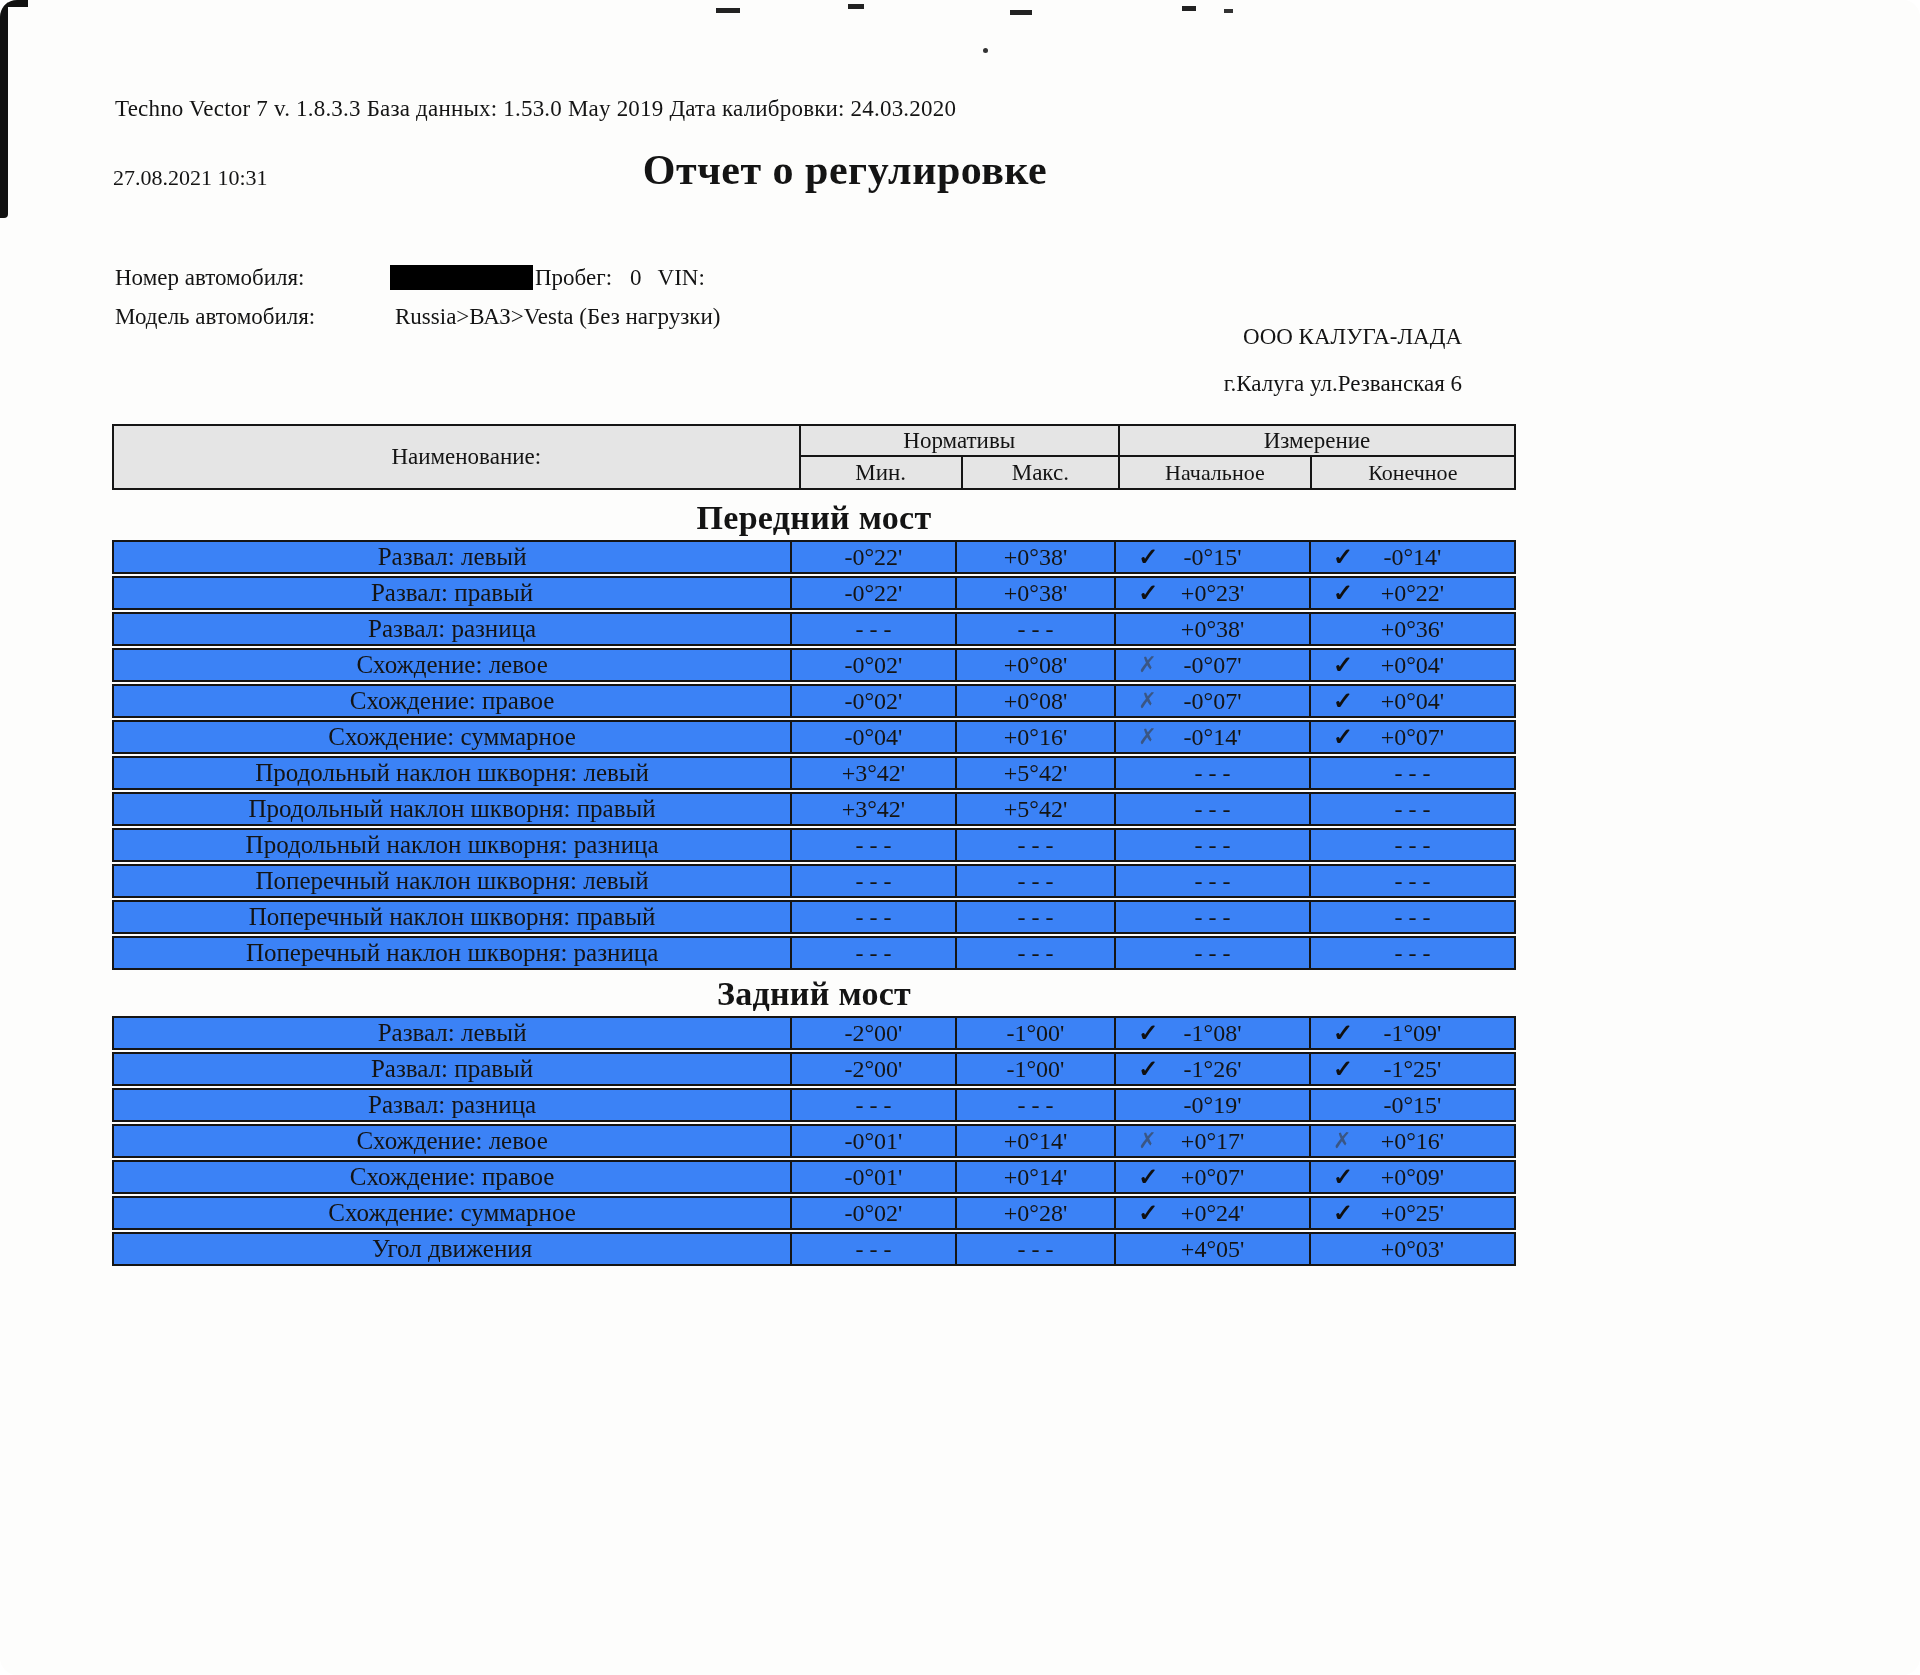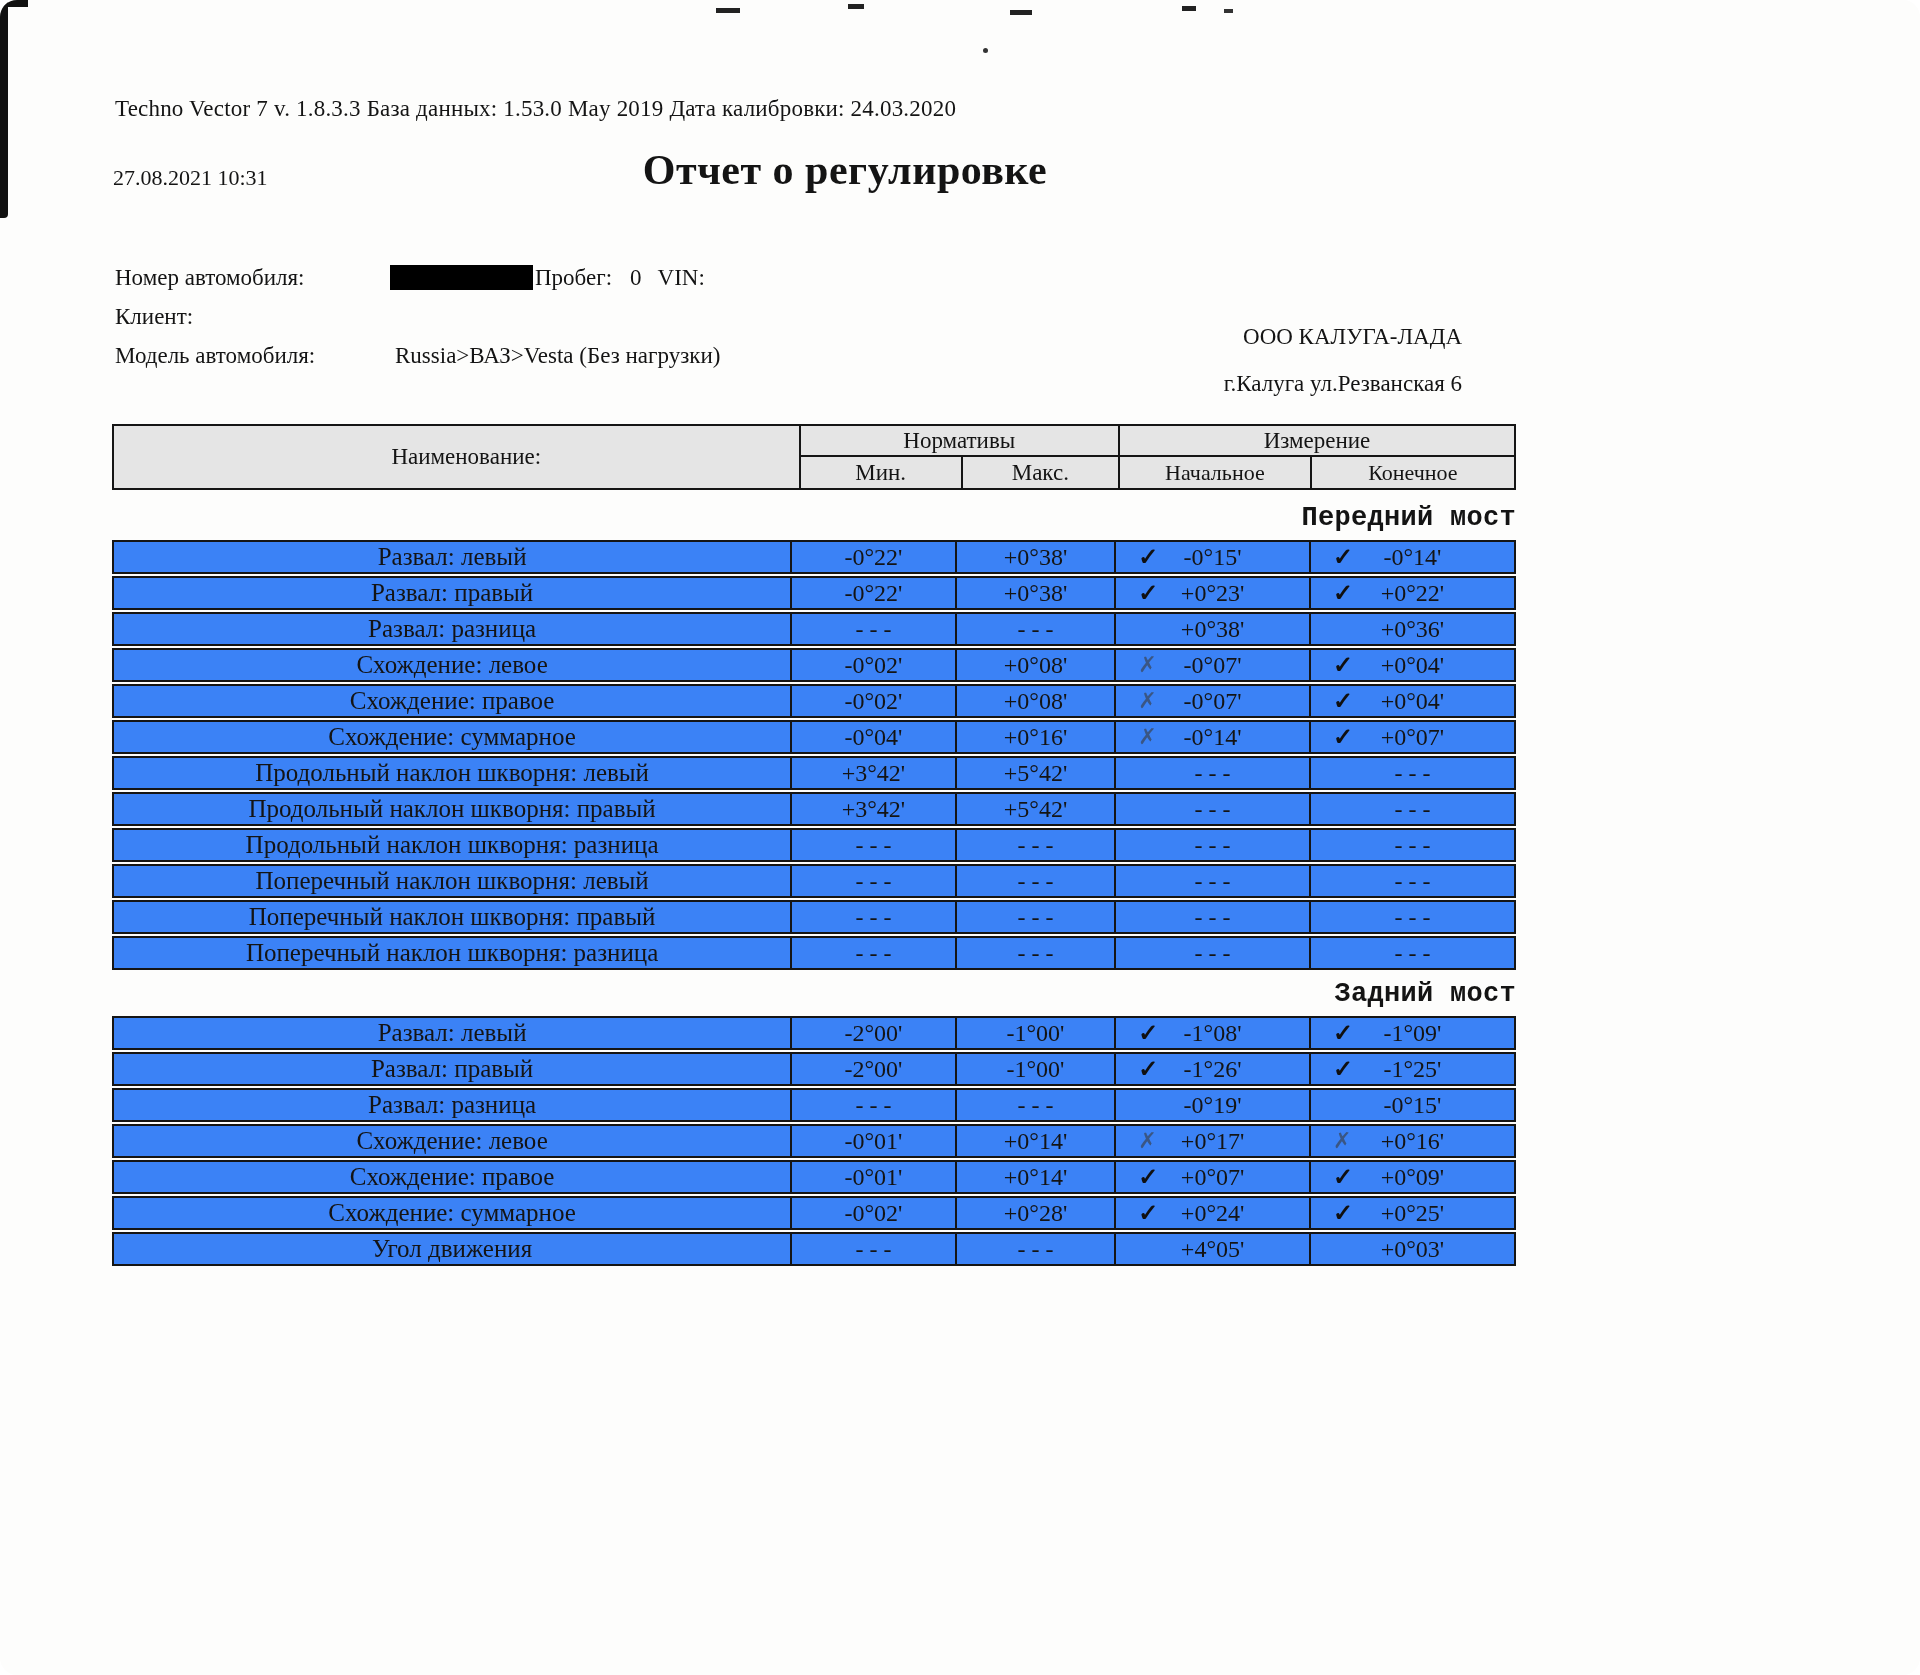--- a/index.html
+++ b/index.html
@@ -112,9 +112,6 @@
       <span class="lbl-number">Номер автомобиля:</span><span class="redacted"></span><span class="lbl-mileage">Пробег:</span><span class="mileage-val">0</span><span class="lbl-vin">VIN:</span>
     </div>
     <div class="info-line">
-      <span>Клиент:</span>
-    </div>
-    <div class="info-line">
       <span class="lbl-model">Модель автомобиля:</span><span>Russia&gt;ВАЗ&gt;Vesta (Без нагрузки)</span>
     </div>
   </div>

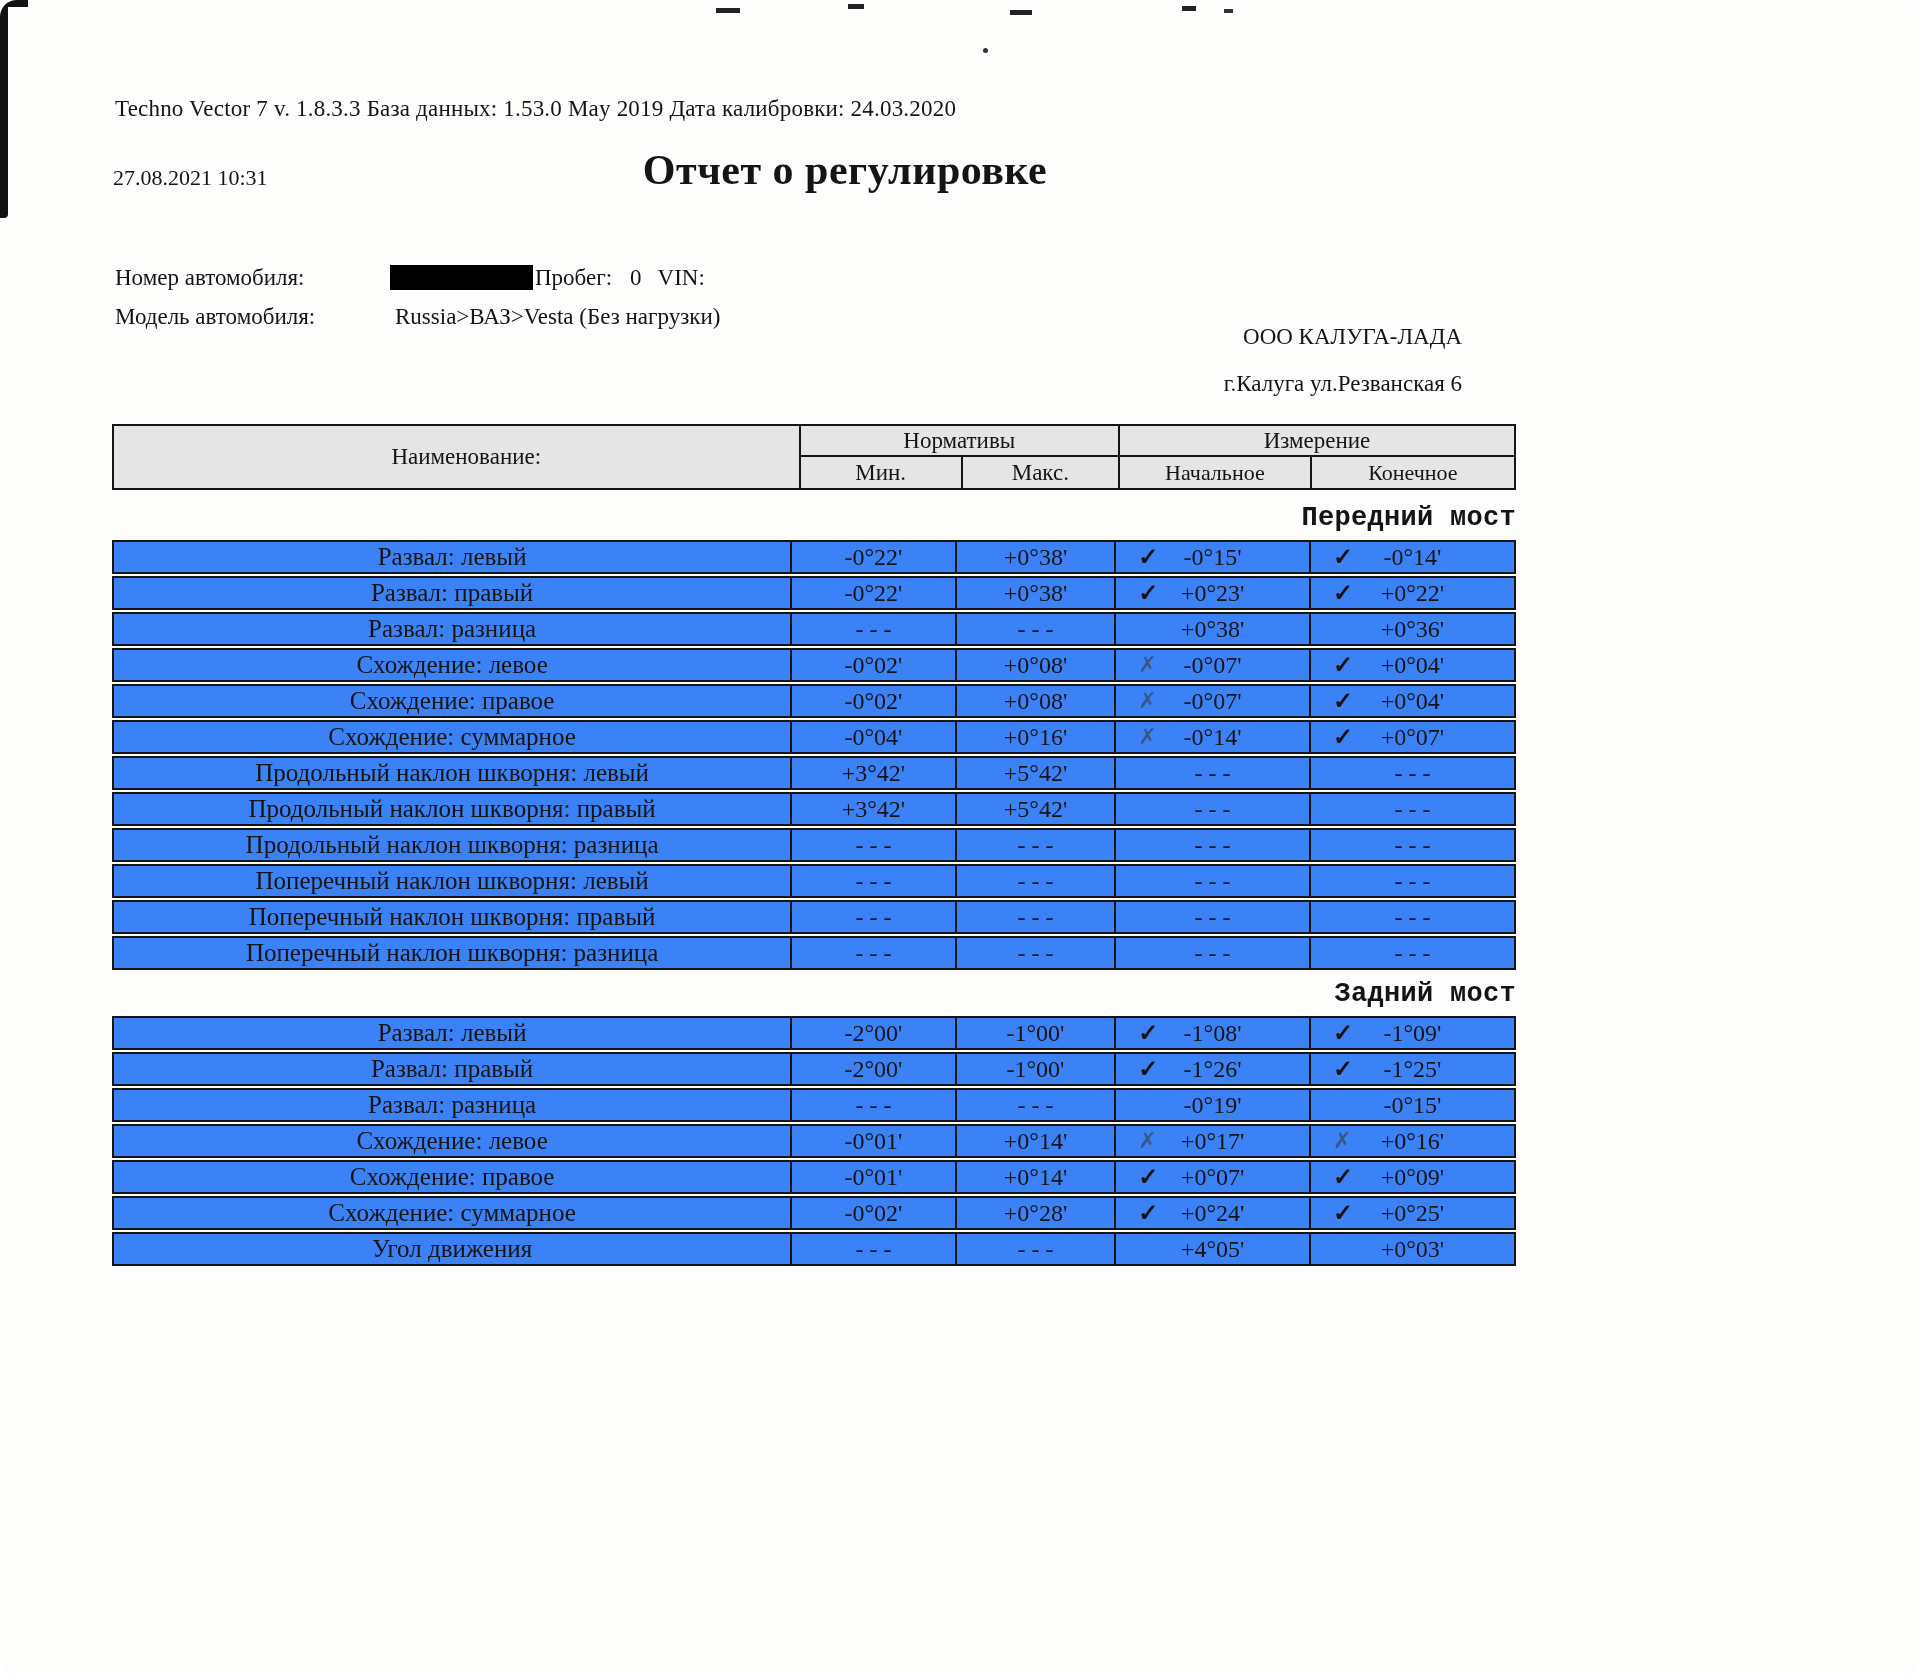--- a/index.html
+++ b/index.html
@@ -66,8 +66,8 @@
 
   #sections { position: absolute; left: 112px; top: 496px; width: 1404px; }
   .section-title {
-    height: 44px; line-height: 44px; text-align: right;
-    font-size: 27px; font-weight: bold; letter-spacing: .3px; font-family: Liberation Mono, monospace;
+    height: 44px; line-height: 44px; text-align: center;
+    font-size: 34px; font-weight: bold; letter-spacing: .3px;
   }
   .trow {
     display: grid;

